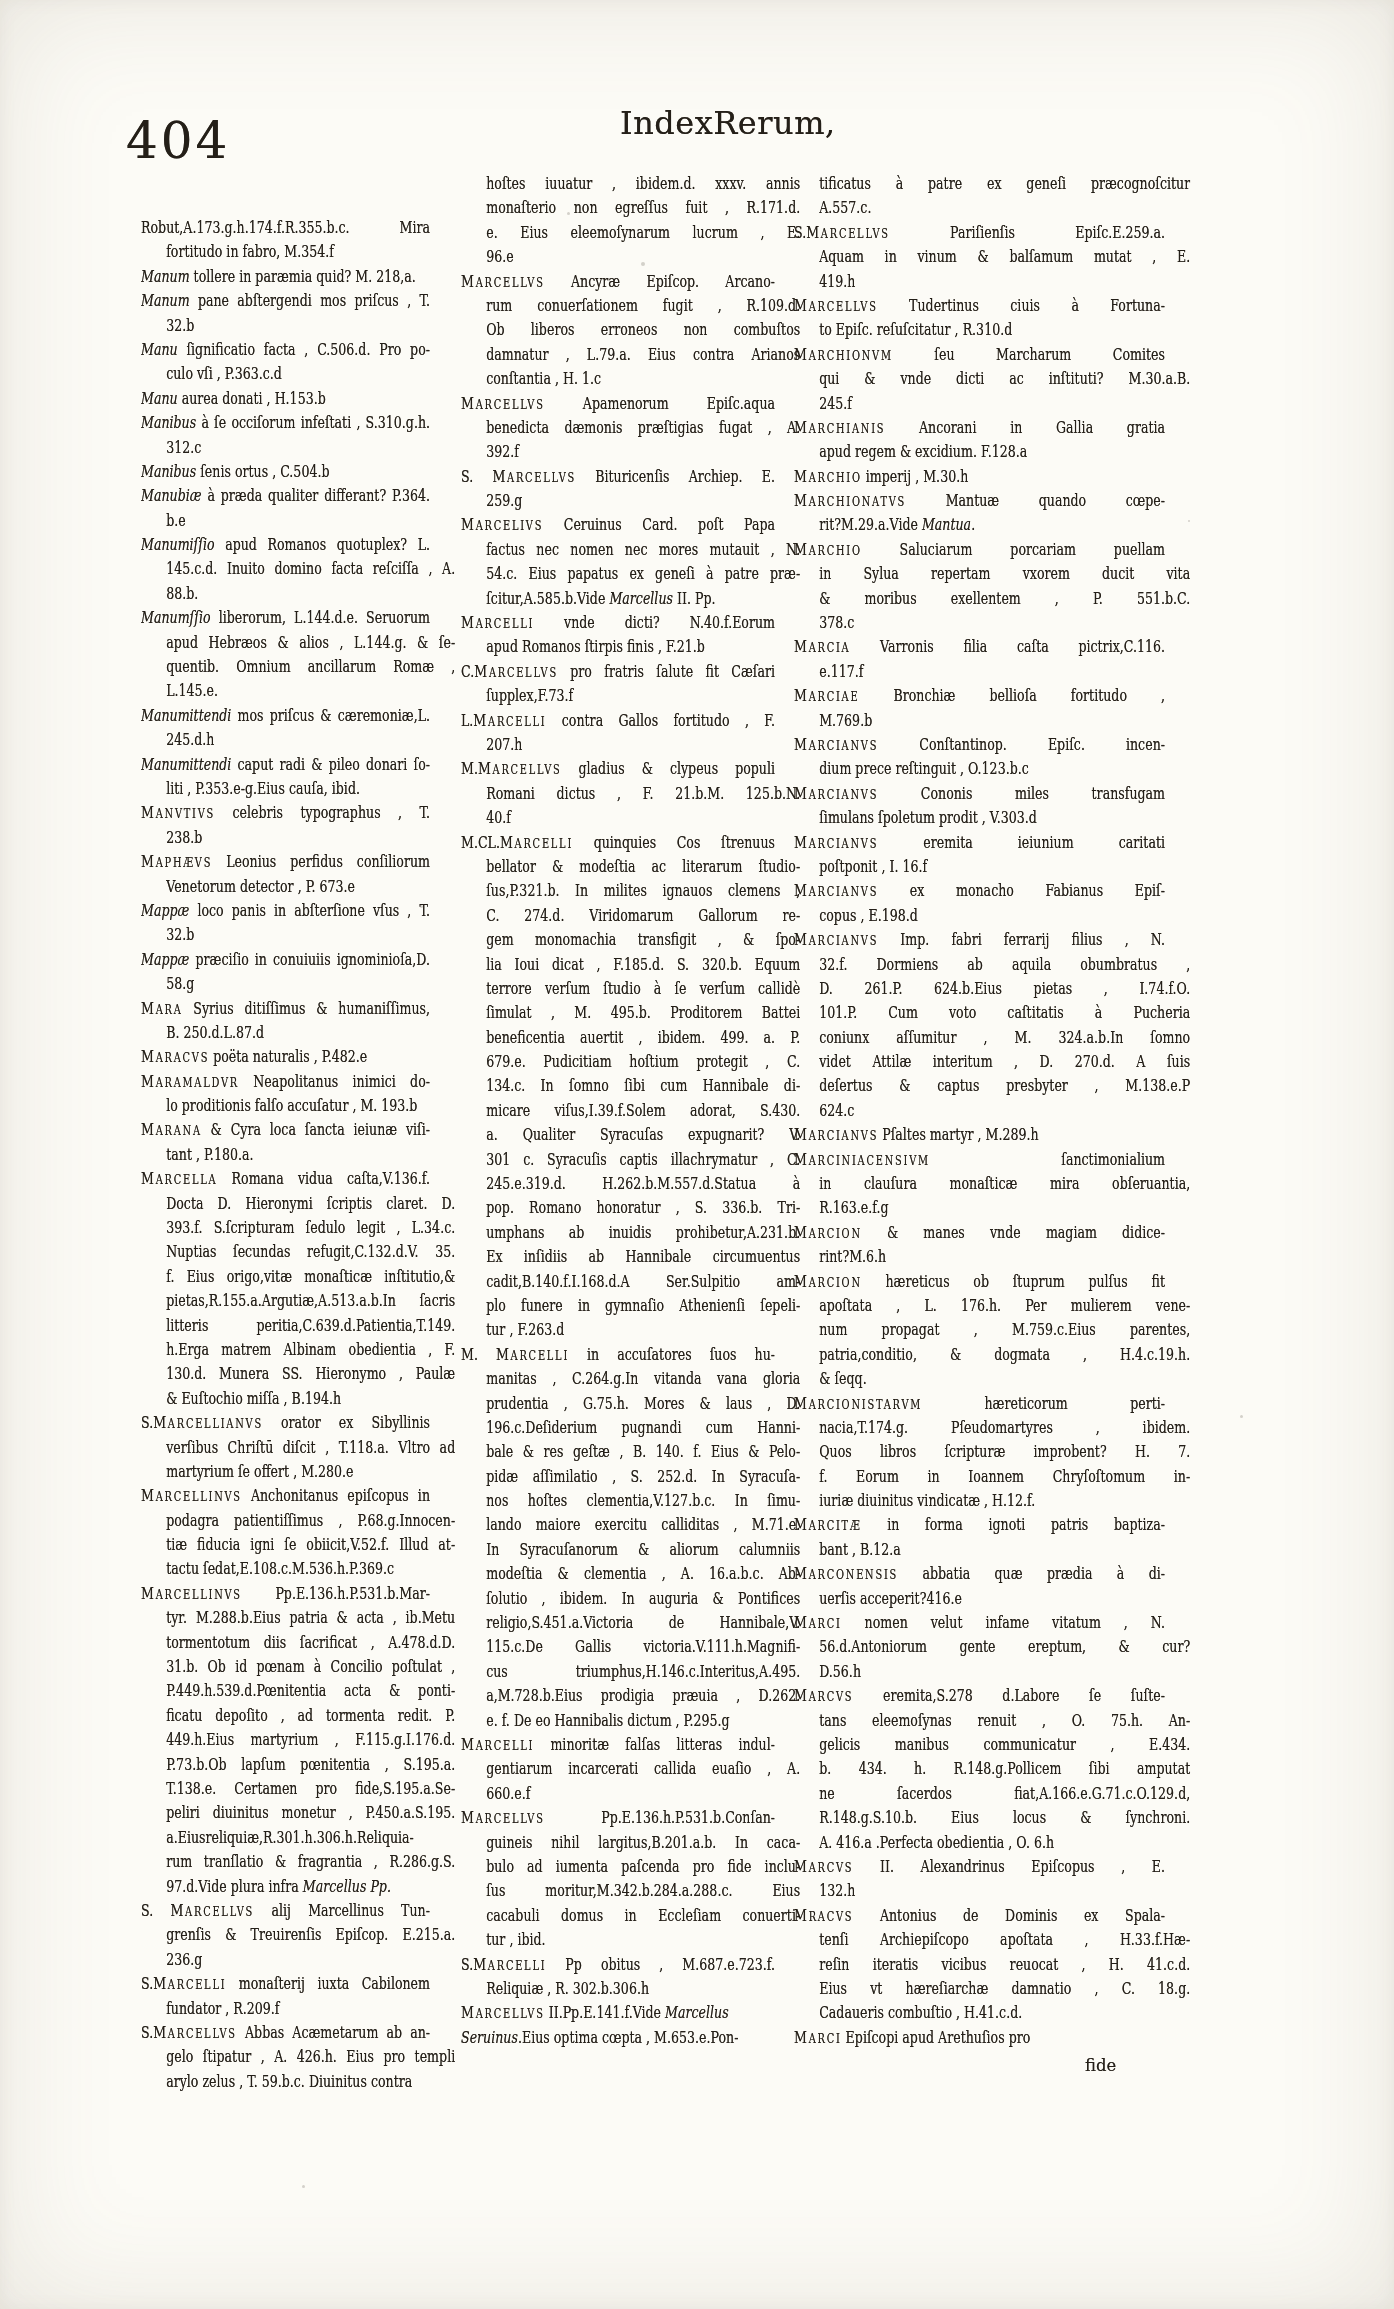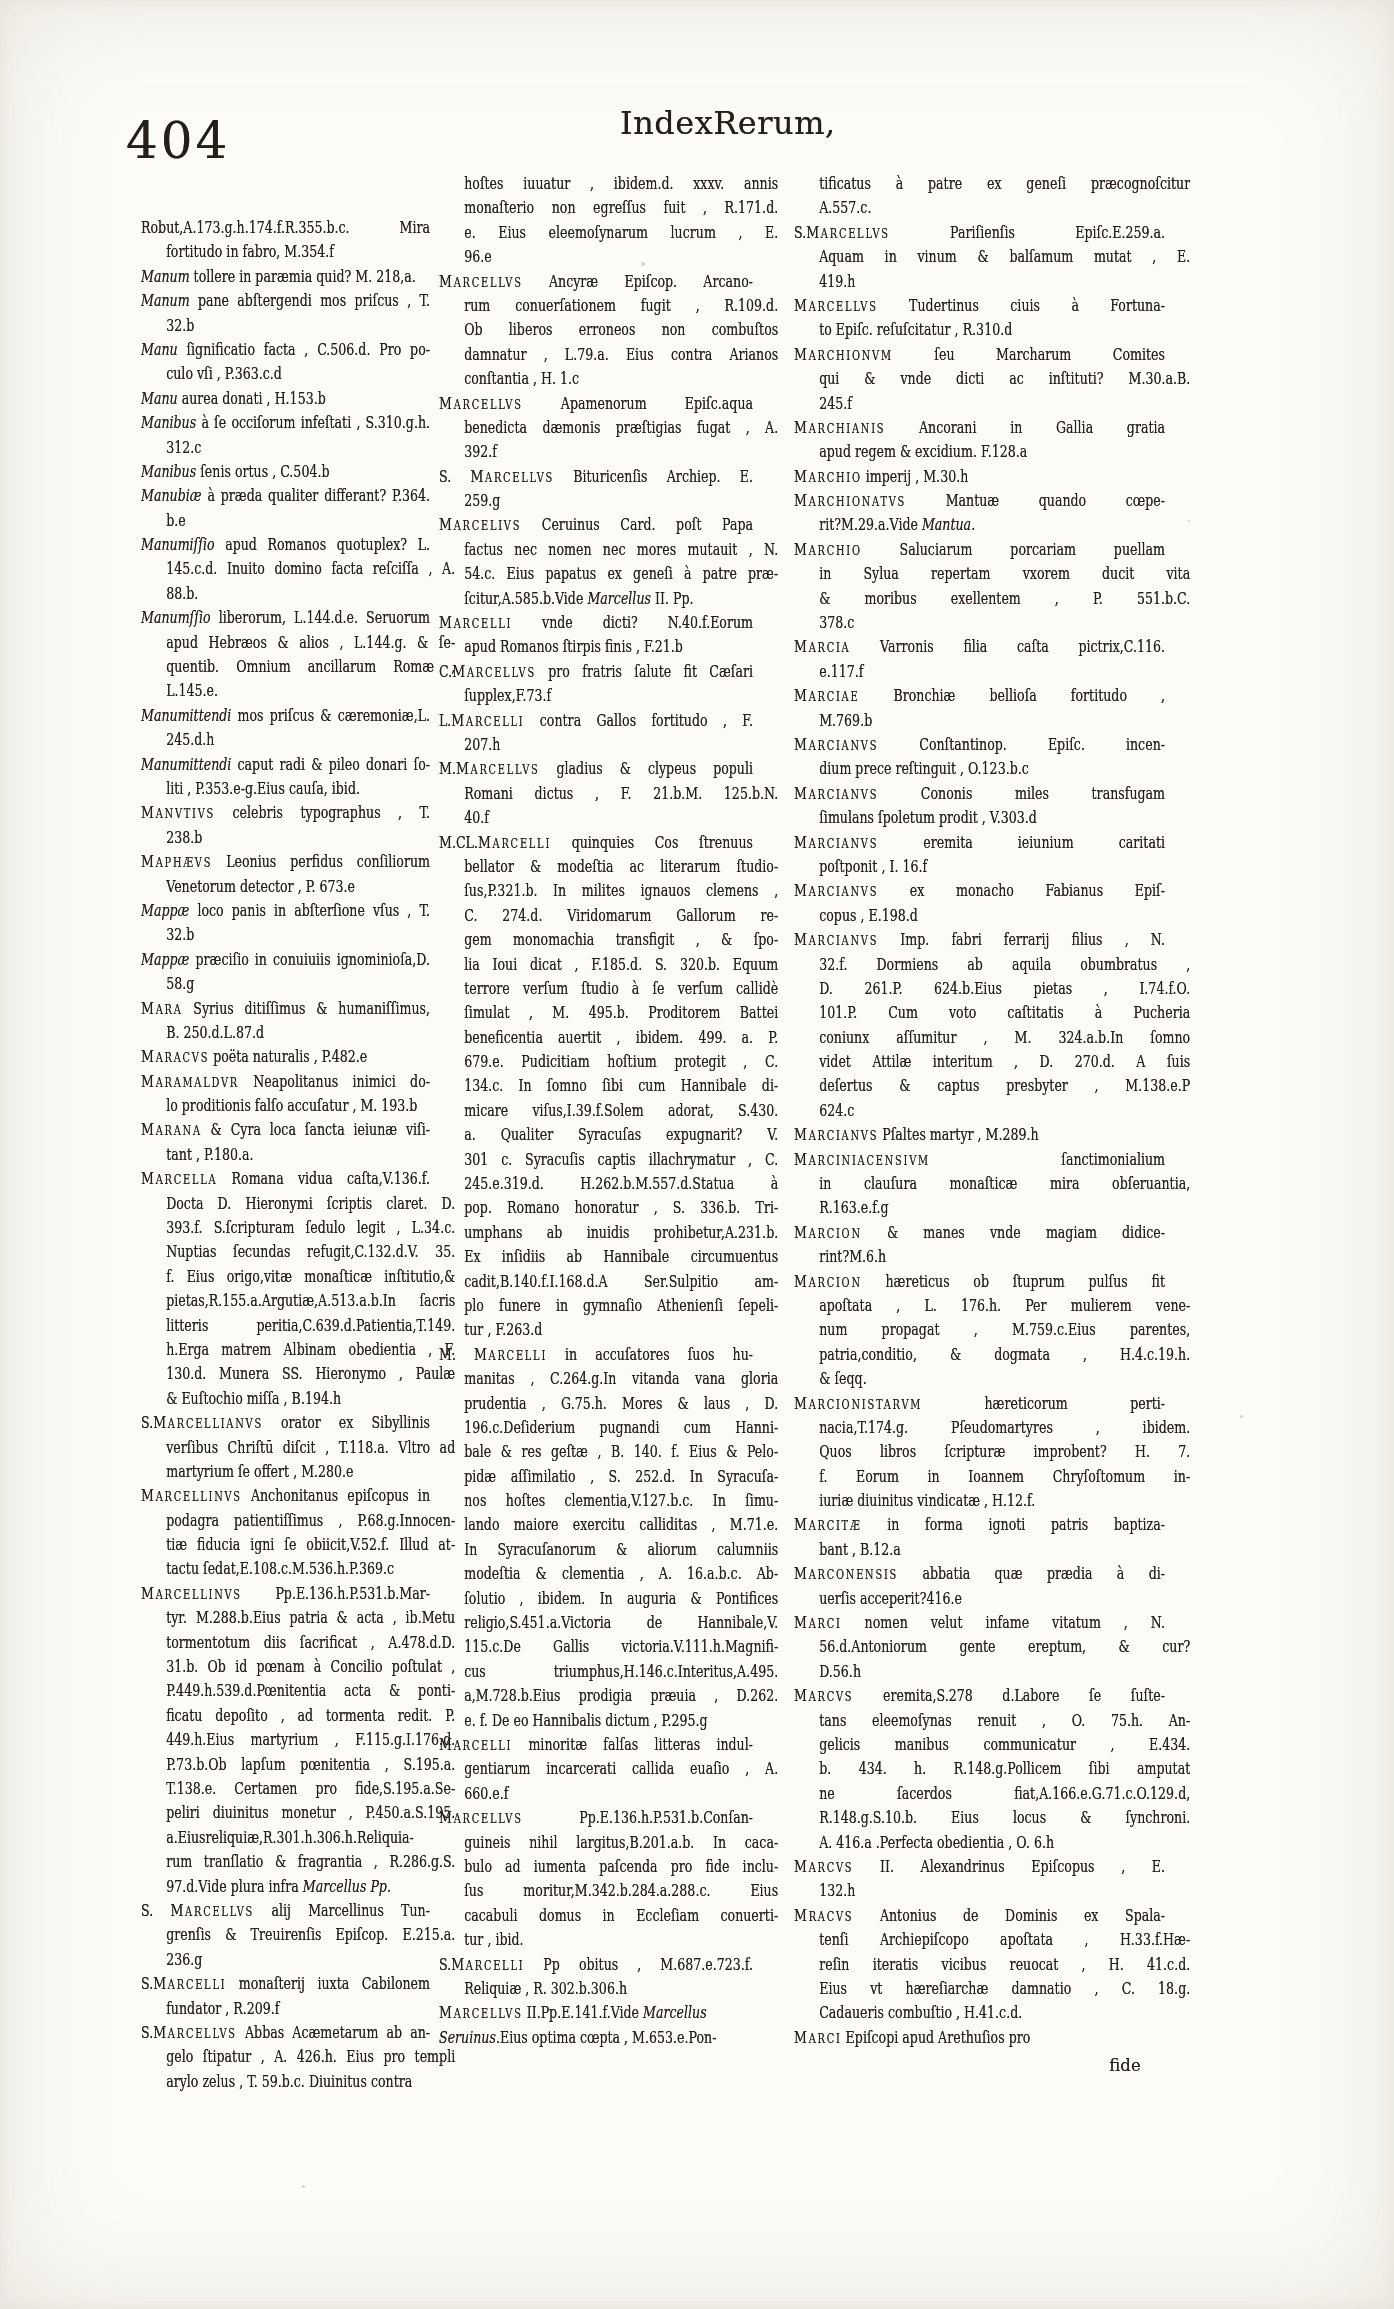--- a/index.html
+++ b/index.html
@@ -24,7 +24,7 @@
   }
   .col{position:absolute;top:172px;}
   #col-1{left:141px;width:289px;margin-top:44px;}
-  #col-2{left:439px;width:314px;}
+  #col-2{left:461px;width:314px;}
   #col-3{left:794px;width:371px;}
   .line{
     font-size:16.5px;

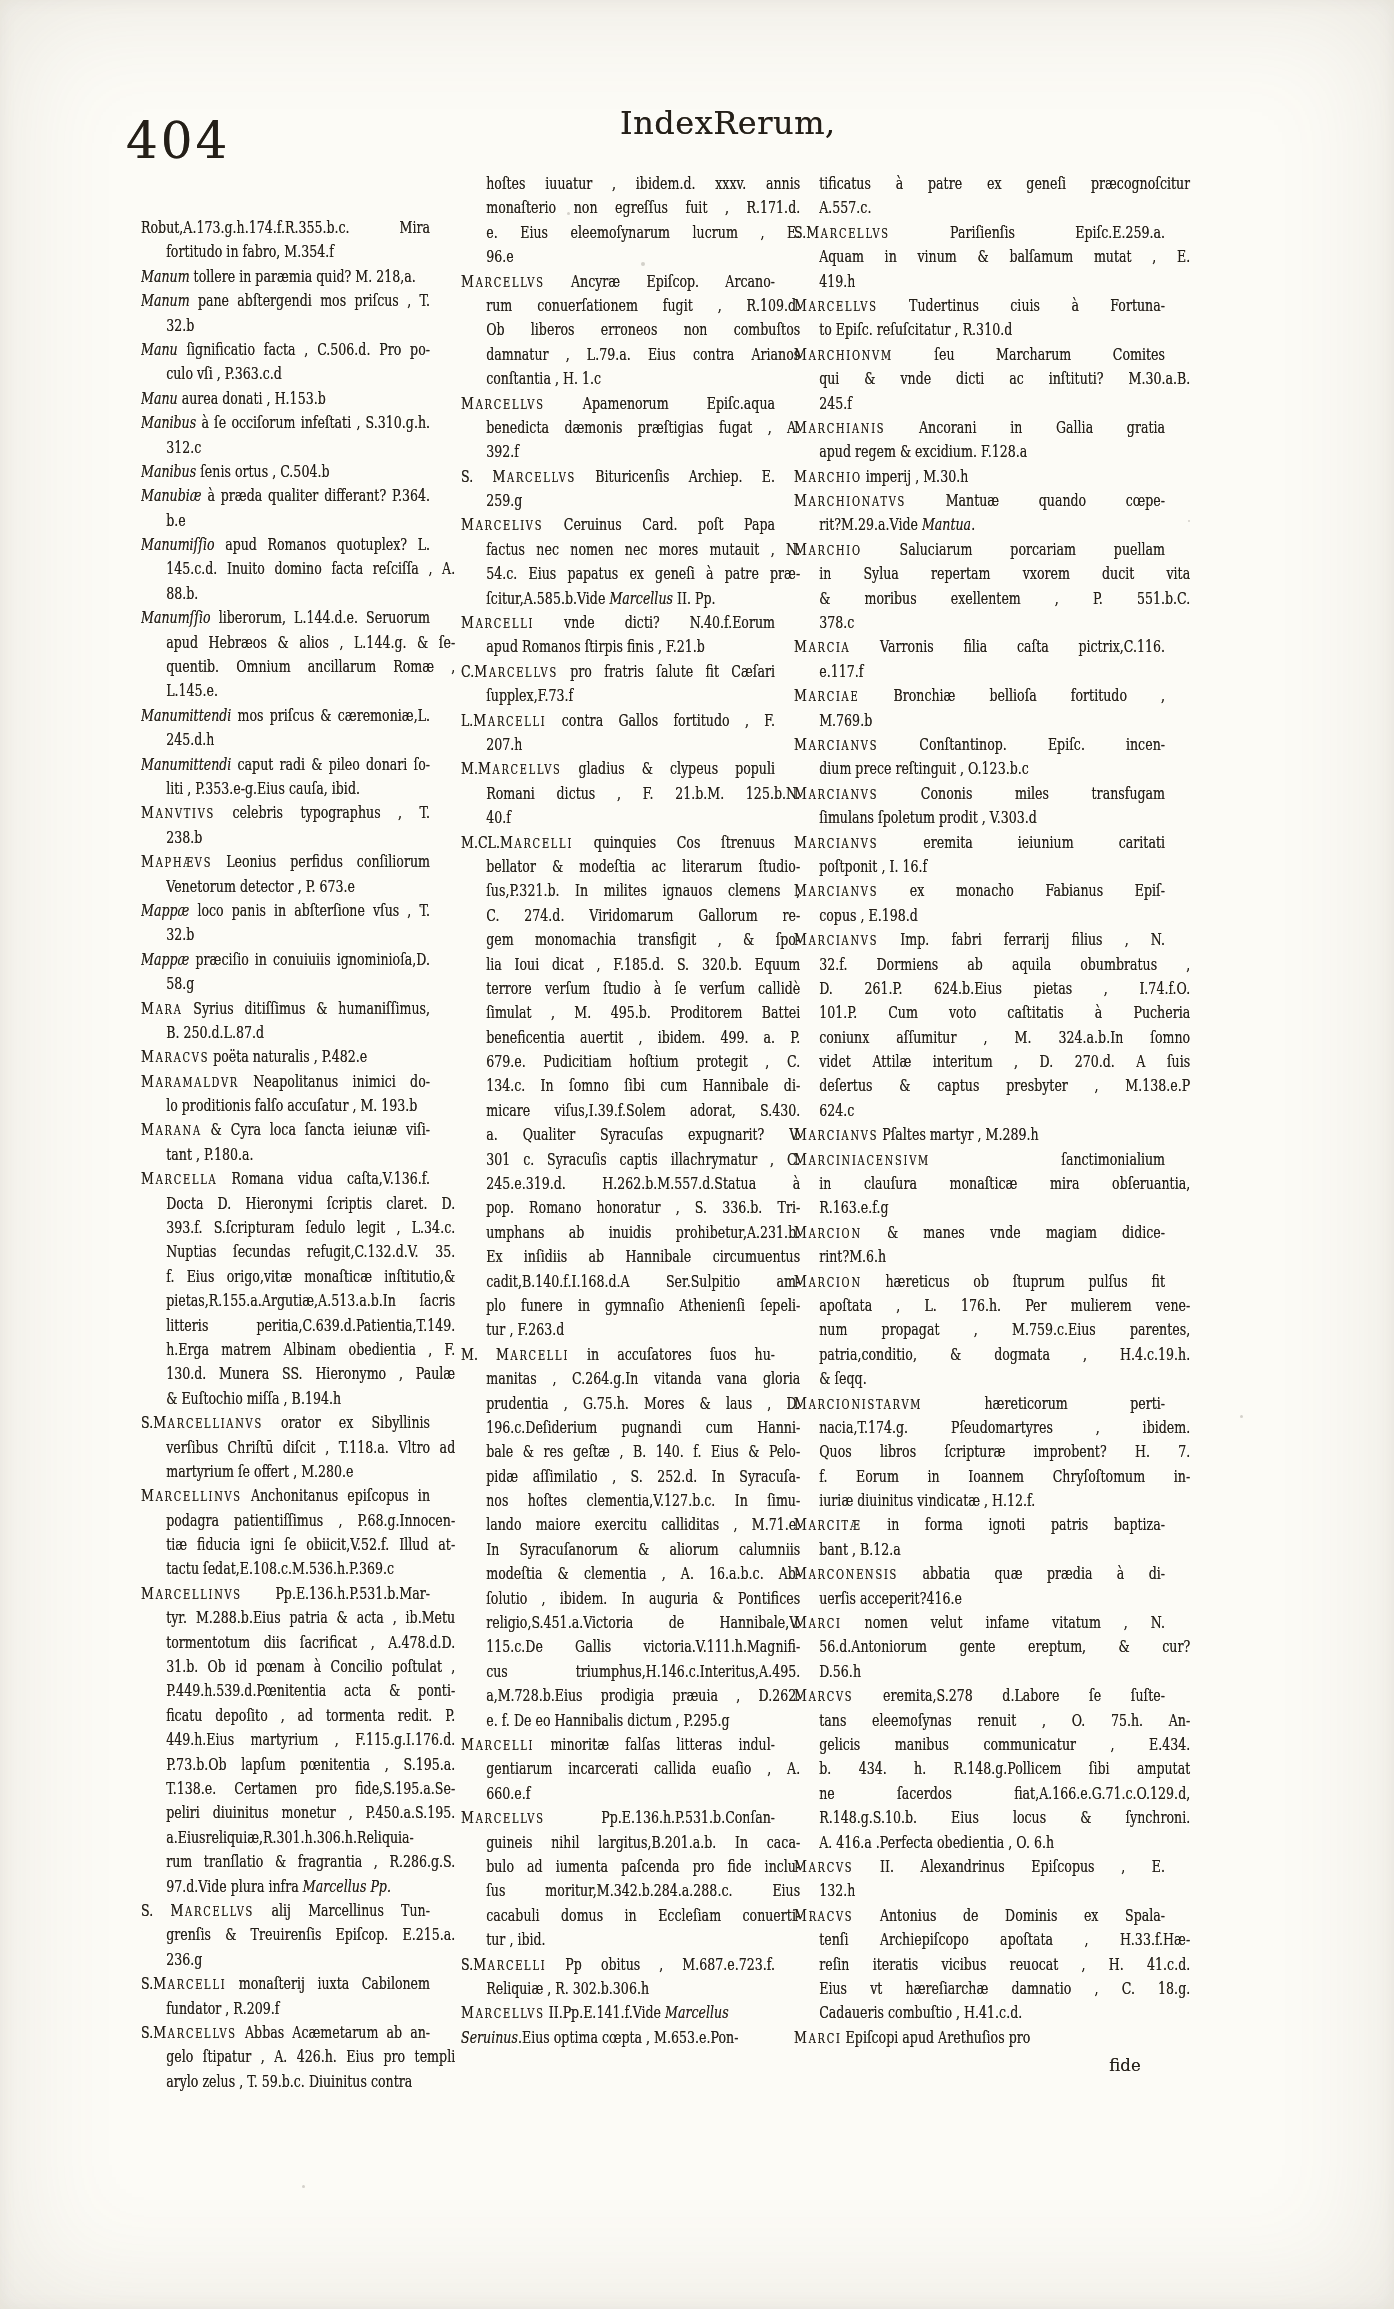--- a/index.html
+++ b/index.html
@@ -44,7 +44,7 @@
   .sc .sc1{font-size:0.78em;letter-spacing:0.18em;}
   .catchword{
     position:absolute;left:1085px;top:2056px;width:80px;
-    font-size:16.5px;text-align:center;
+    font-size:16.5px;text-align:left;
     text-shadow:0 0 0.45px rgba(35,28,20,0.65);
   }
   .speck{position:absolute;border-radius:50%;background:rgba(70,60,45,0.22);}

